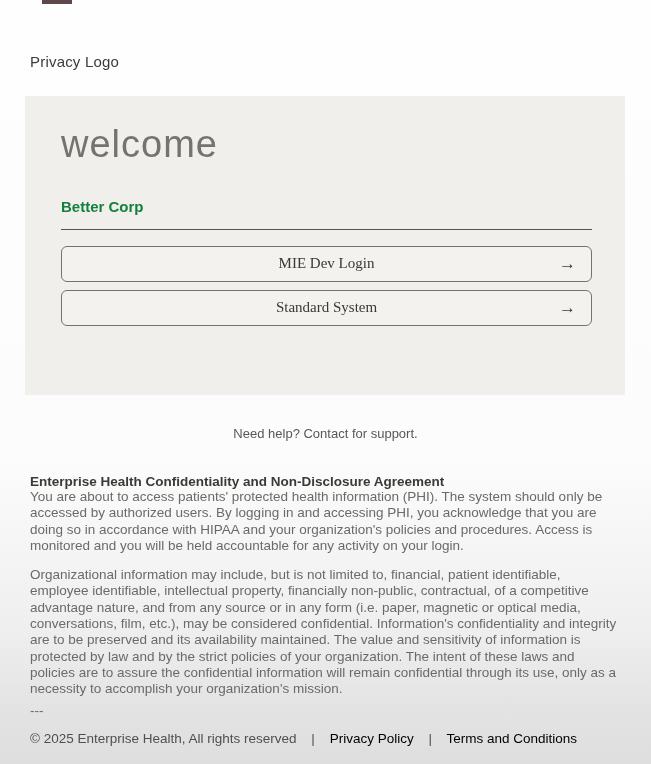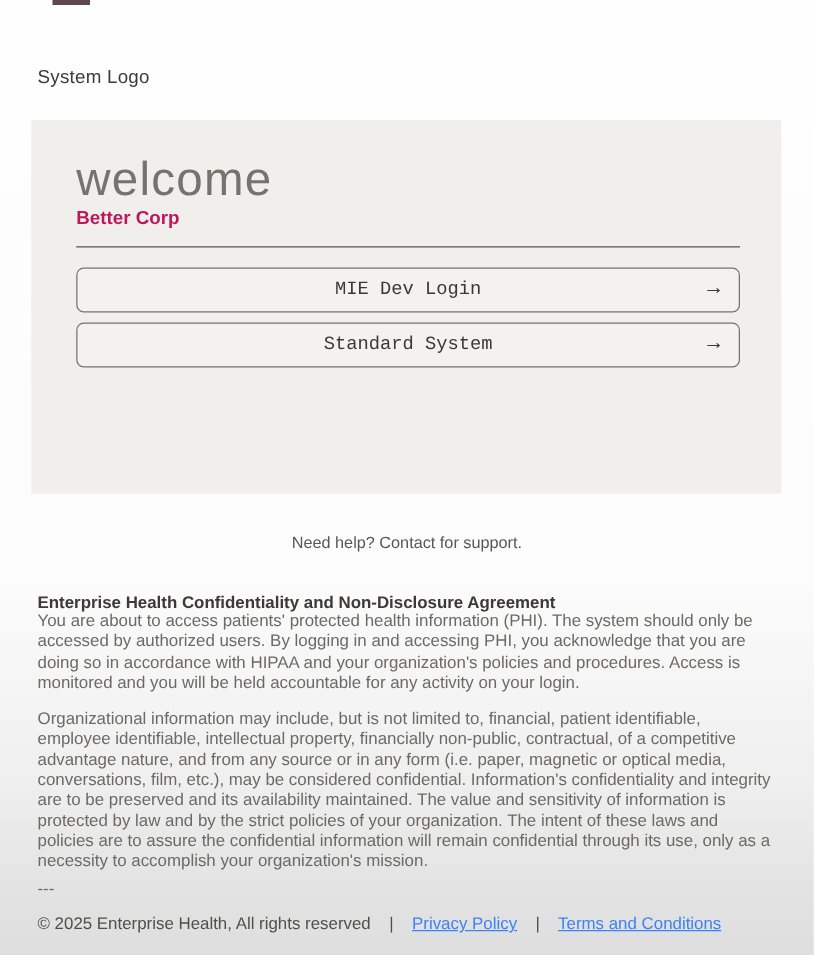--- a/index.html
+++ b/index.html
@@ -91,7 +91,7 @@
 
 <div class="top-artifact"></div>
 
-<div class="logo">System Logo</div>
+<div class="logo">Privacy Logo</div>
 
 <div class="panel">
   <div class="welcome">welcome</div>

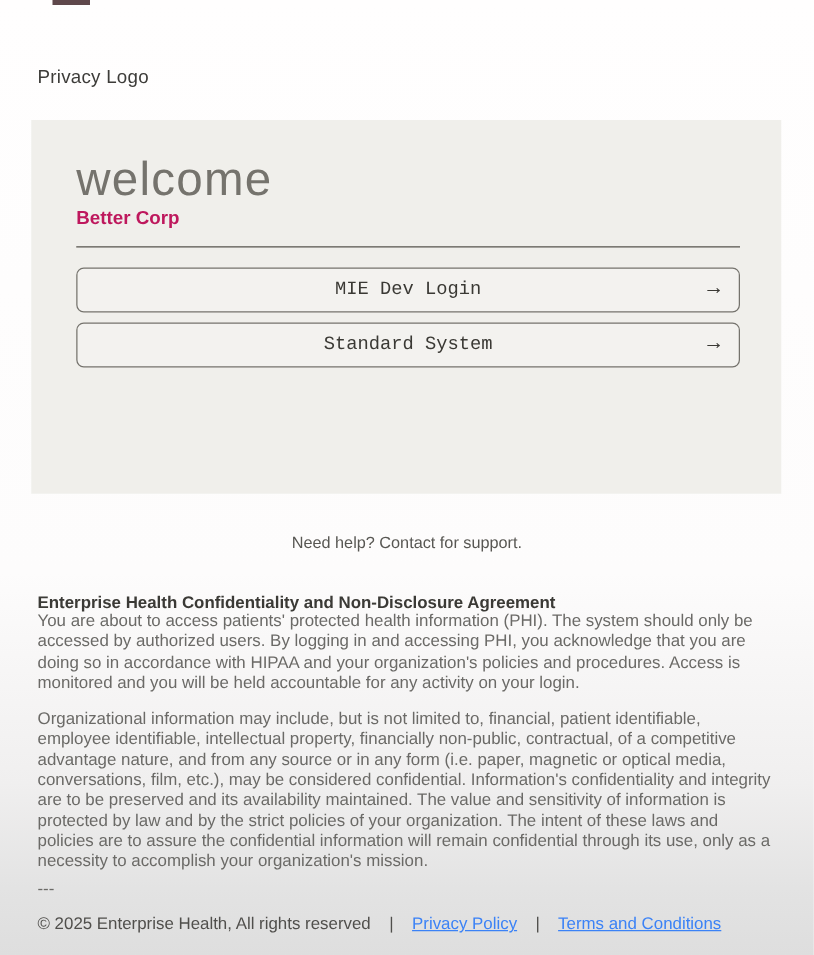--- a/index.html
+++ b/index.html
@@ -29,8 +29,8 @@
     letter-spacing: 1px; line-height: 1.1;
   }
   .org-name {
-    margin-top: 0;
-    font-size: 15px; font-weight: bold; color: #be185d;
+    margin-top: 32px;
+    font-size: 15px; font-weight: bold; color: #15803d;
   }
   .divider {
     margin-top: 14px;

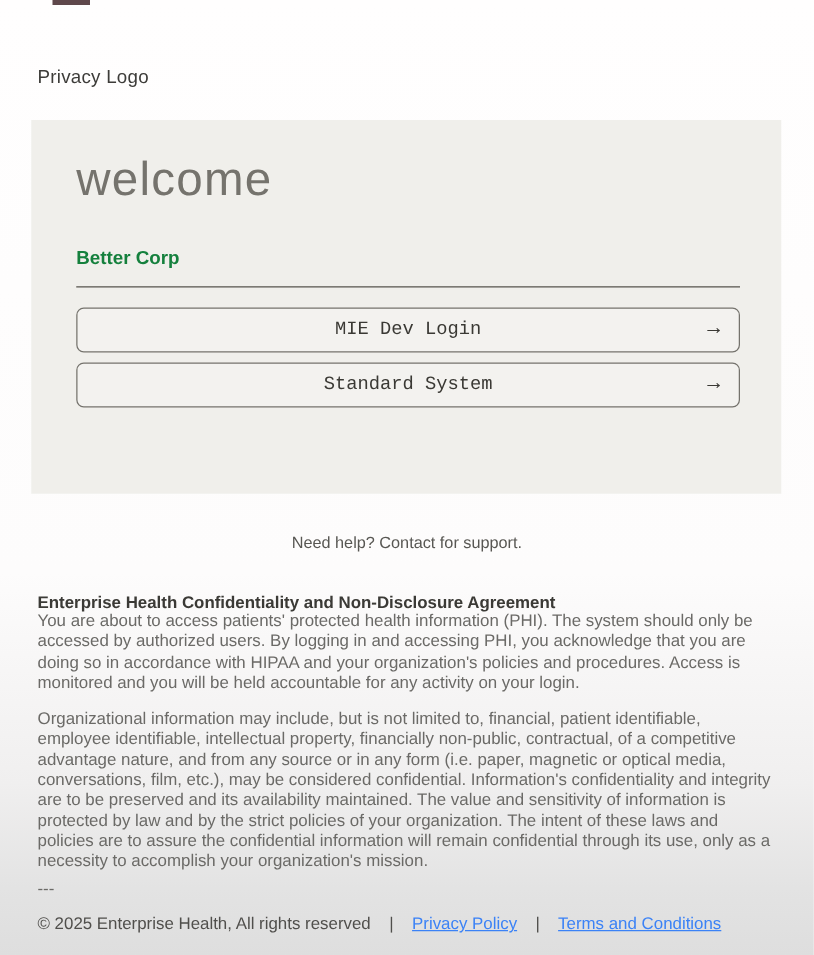--- a/index.html
+++ b/index.html
@@ -45,7 +45,7 @@
     background: #f3f2ef;
     border: 1px solid #75736d;
     border-radius: 6px;
-    font-family: Liberation Mono, monospace;
+    font-family: Liberation Serif, serif;
     font-size: 15px; color: #3a3934;
     text-align: center;
     cursor: pointer;

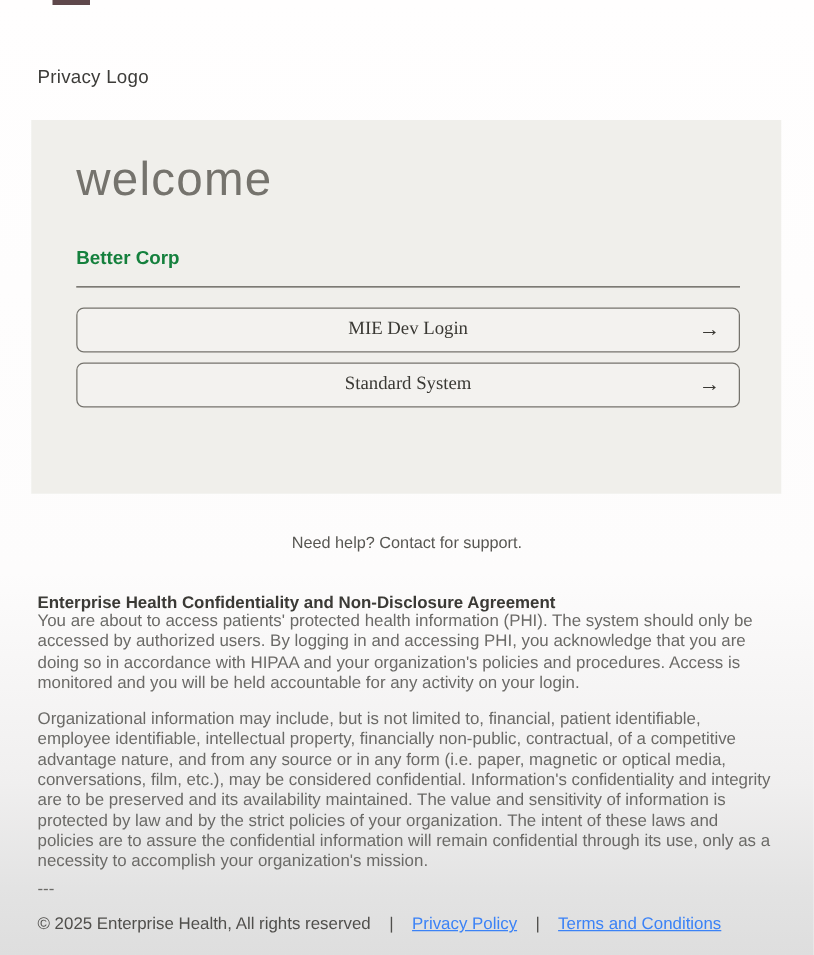--- a/index.html
+++ b/index.html
@@ -83,7 +83,7 @@
   }
   .footer .sep { margin: 0 11px; color: #504f4c; }
   .footer a {
-    color: #3b82f6; text-decoration: underline; cursor: pointer; text-align: right;
+    color: #000000; cursor: pointer; text-align: right;
   }
 </style>
 </head>

